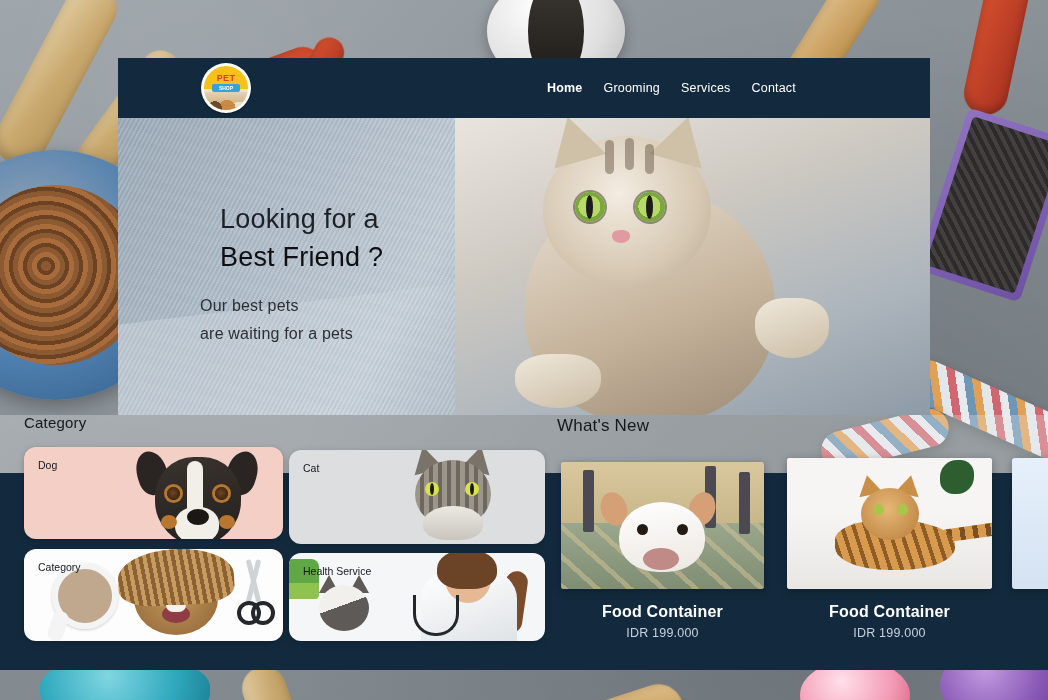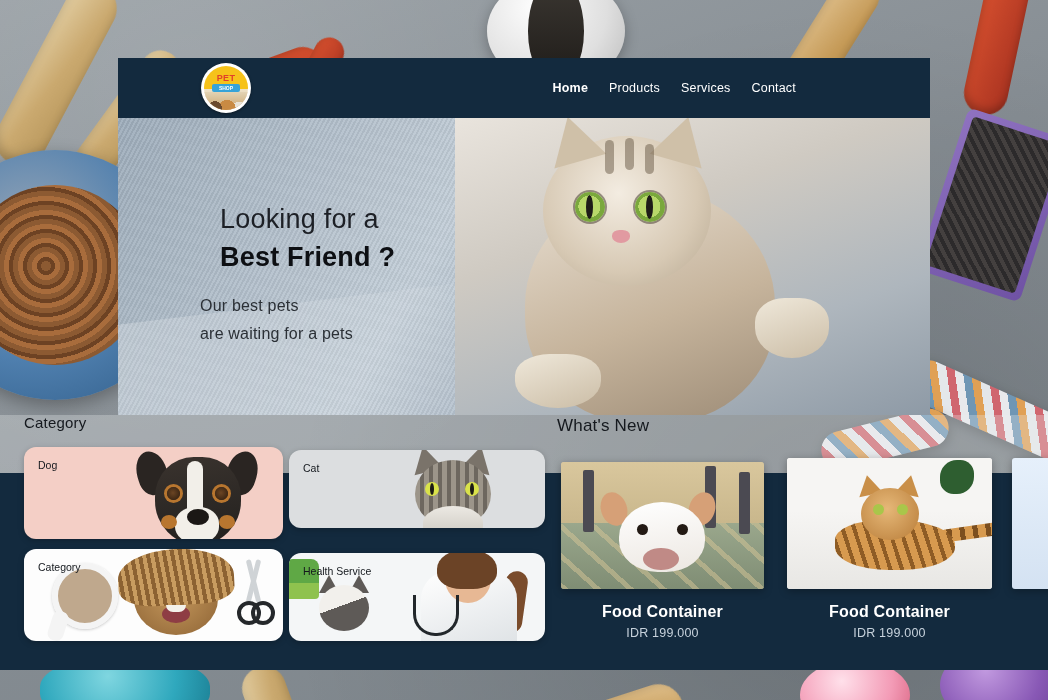--- a/index.html
+++ b/index.html
@@ -290,7 +290,7 @@
     </div>
     <nav id="nav">
       <a href="#" class="active">Home</a>
-      <a href="#">Products</a>
+      <a href="#">Grooming</a>
       <a href="#">Services</a>
       <a href="#">Contact</a>
     </nav>

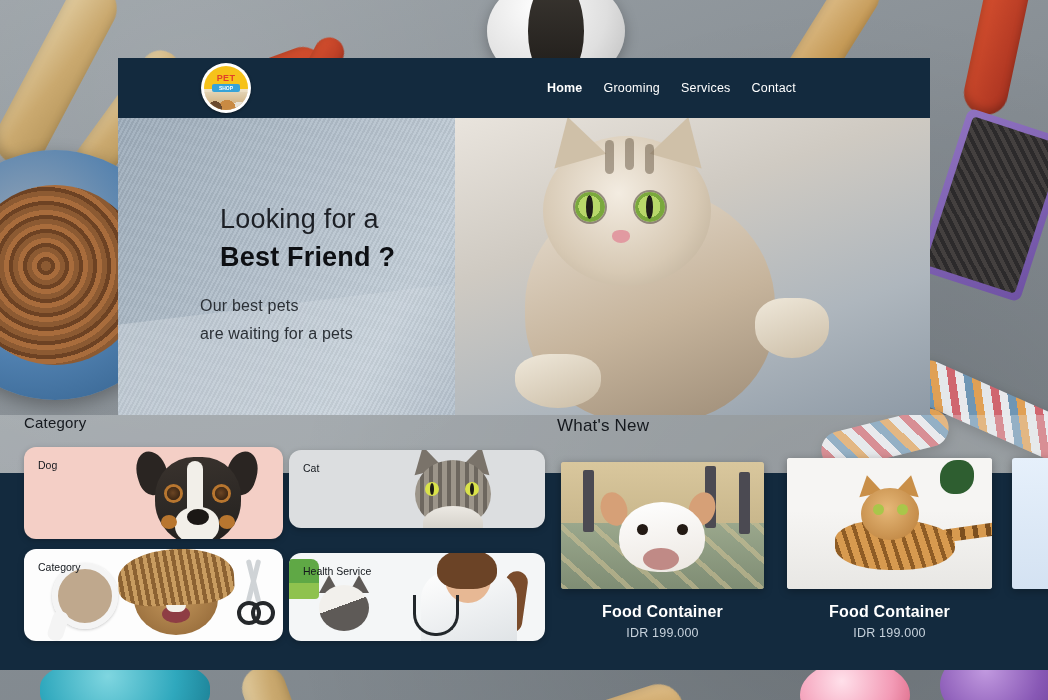--- a/index.html
+++ b/index.html
@@ -113,7 +113,7 @@
 
   #hero .copy{position:absolute;left:82px;top:82px;}
   #hero h1{margin:0;font-size:27px;font-weight:normal;color:#1d2026;letter-spacing:.2px;line-height:38px;padding-left:20px;}
-  #hero h1.bold{font-weight:bold;color:#0d0f13;}
+  #hero h1.bold{font-weight:normal;color:#0d0f13;}
   #hero p{margin:0;font-size:16px;color:#2b3036;line-height:28px;letter-spacing:.2px;}
   #cta{position:absolute;left:134px;top:226px;background:#1d3449;color:#fff;border:none;
      border-radius:6px;padding:11px 17px;font-size:12px;font-weight:bold;letter-spacing:.5px;

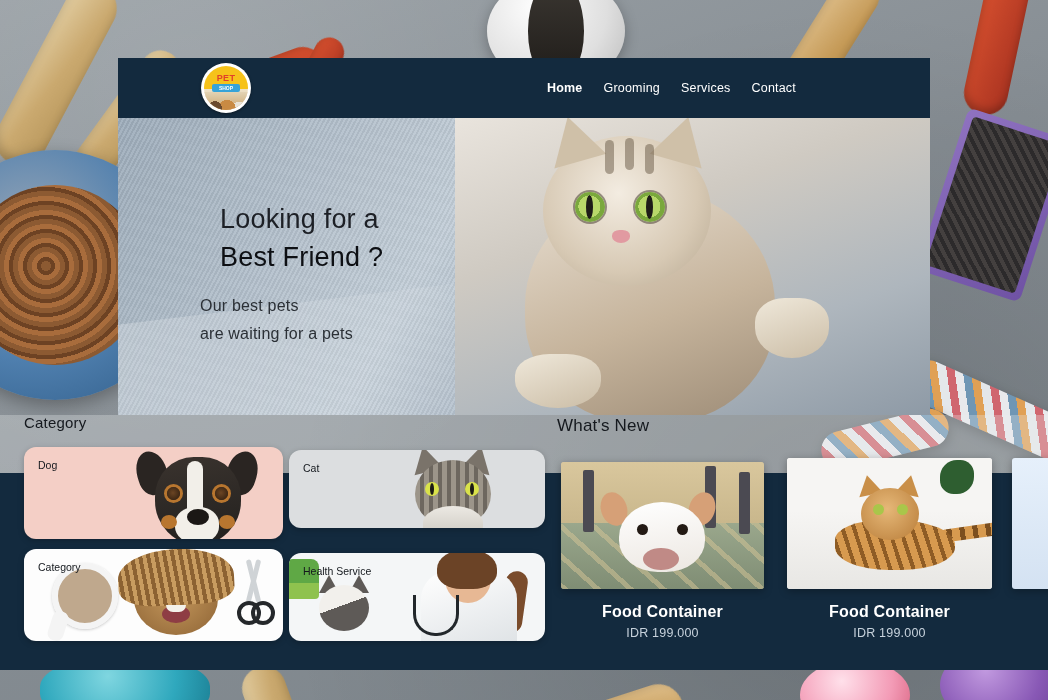--- a/index.html
+++ b/index.html
@@ -132,7 +132,7 @@
      box-shadow:0 2px 6px rgba(0,0,0,.22);}
   .cat-card .label{position:absolute;left:14px;top:12px;font-size:10.5px;color:#14181d;z-index:3;}
   #card-dog{left:24px;top:447px;width:259px;height:92px;background:#f4cfc6;}
-  #card-cat{left:289px;top:450px;width:256px;height:78px;background:#dcdee0;}
+  #card-cat{left:289px;top:450px;width:256px;height:94px;background:#dcdee0;}
   #card-groom{left:24px;top:549px;width:259px;height:92px;background:#fdfdfd;}
   #card-health{left:289px;top:553px;width:256px;height:88px;background:#f4f6f7;}
 

